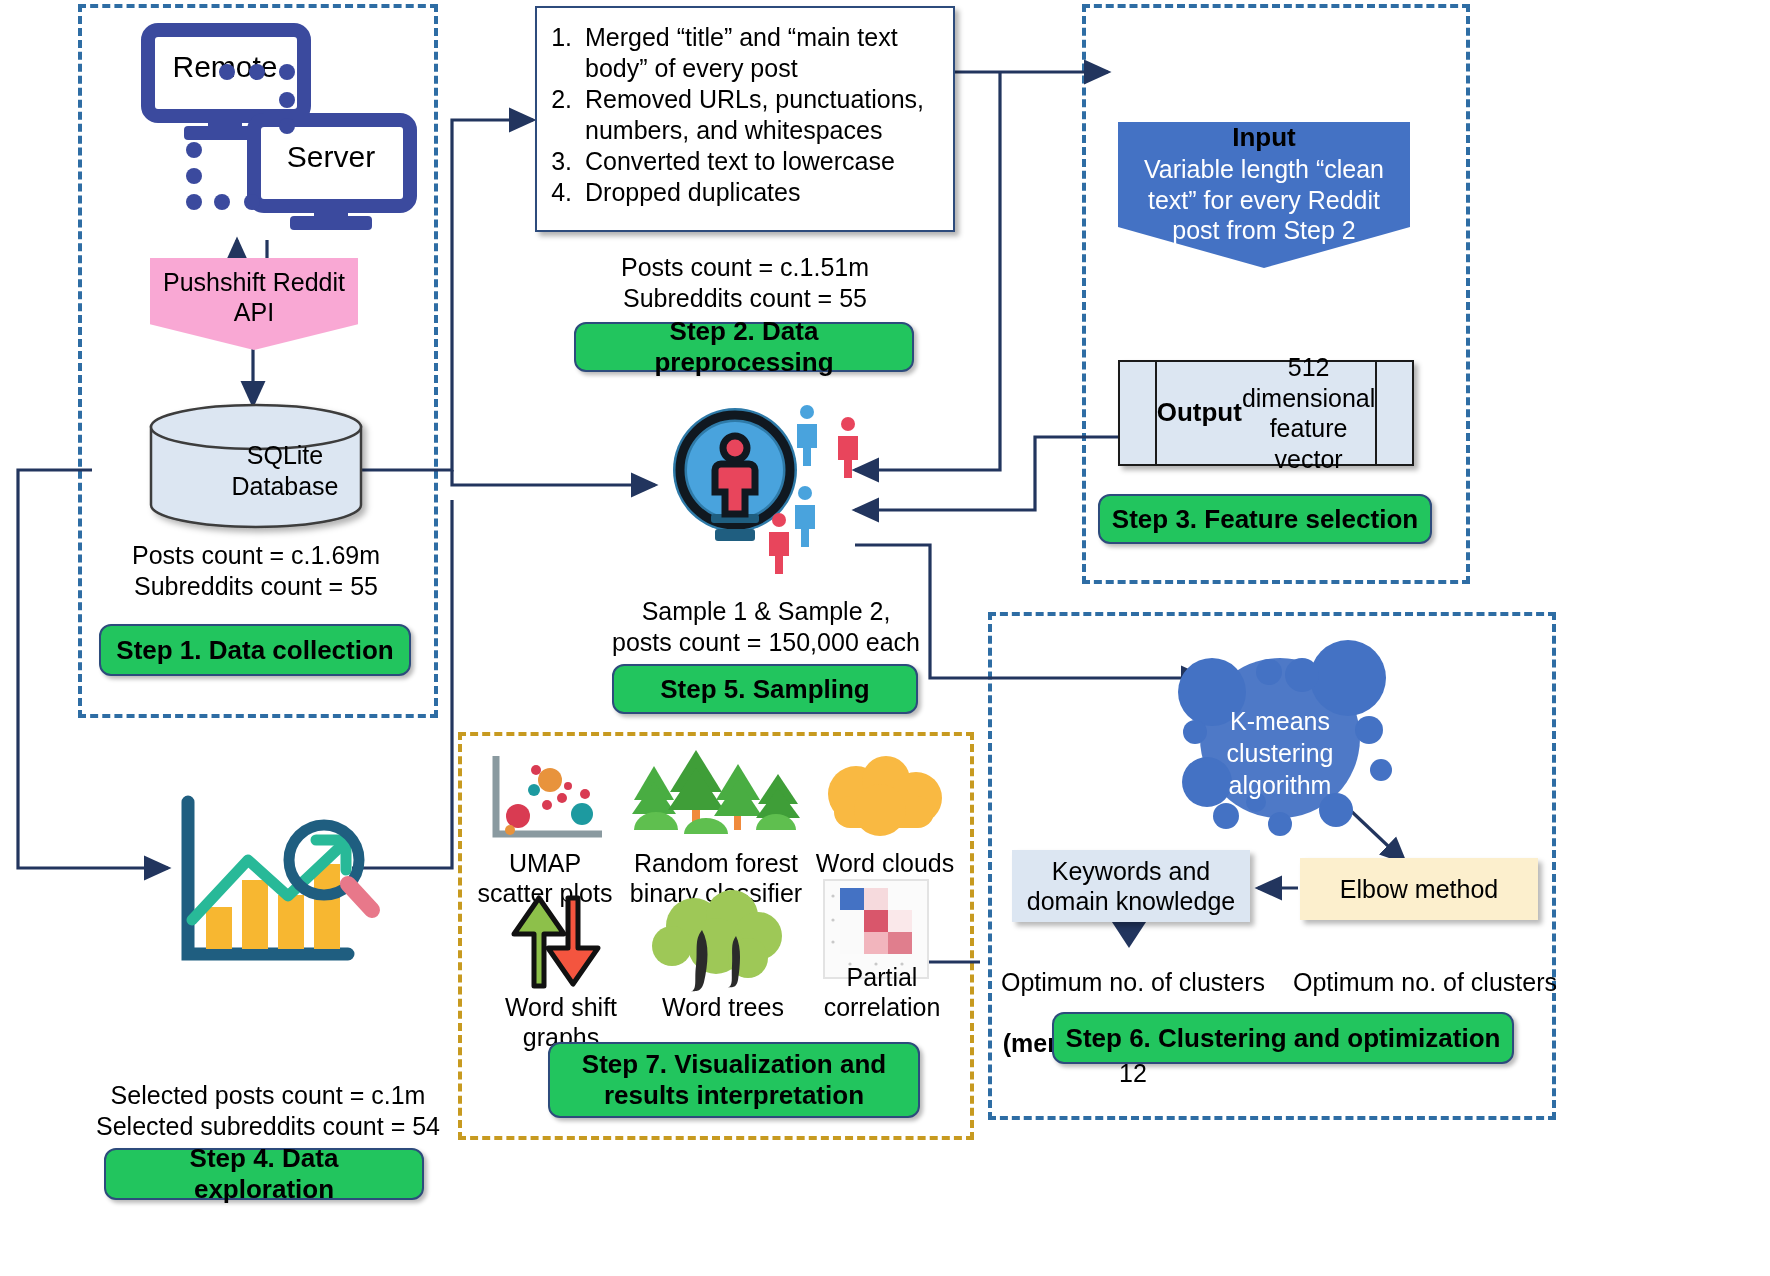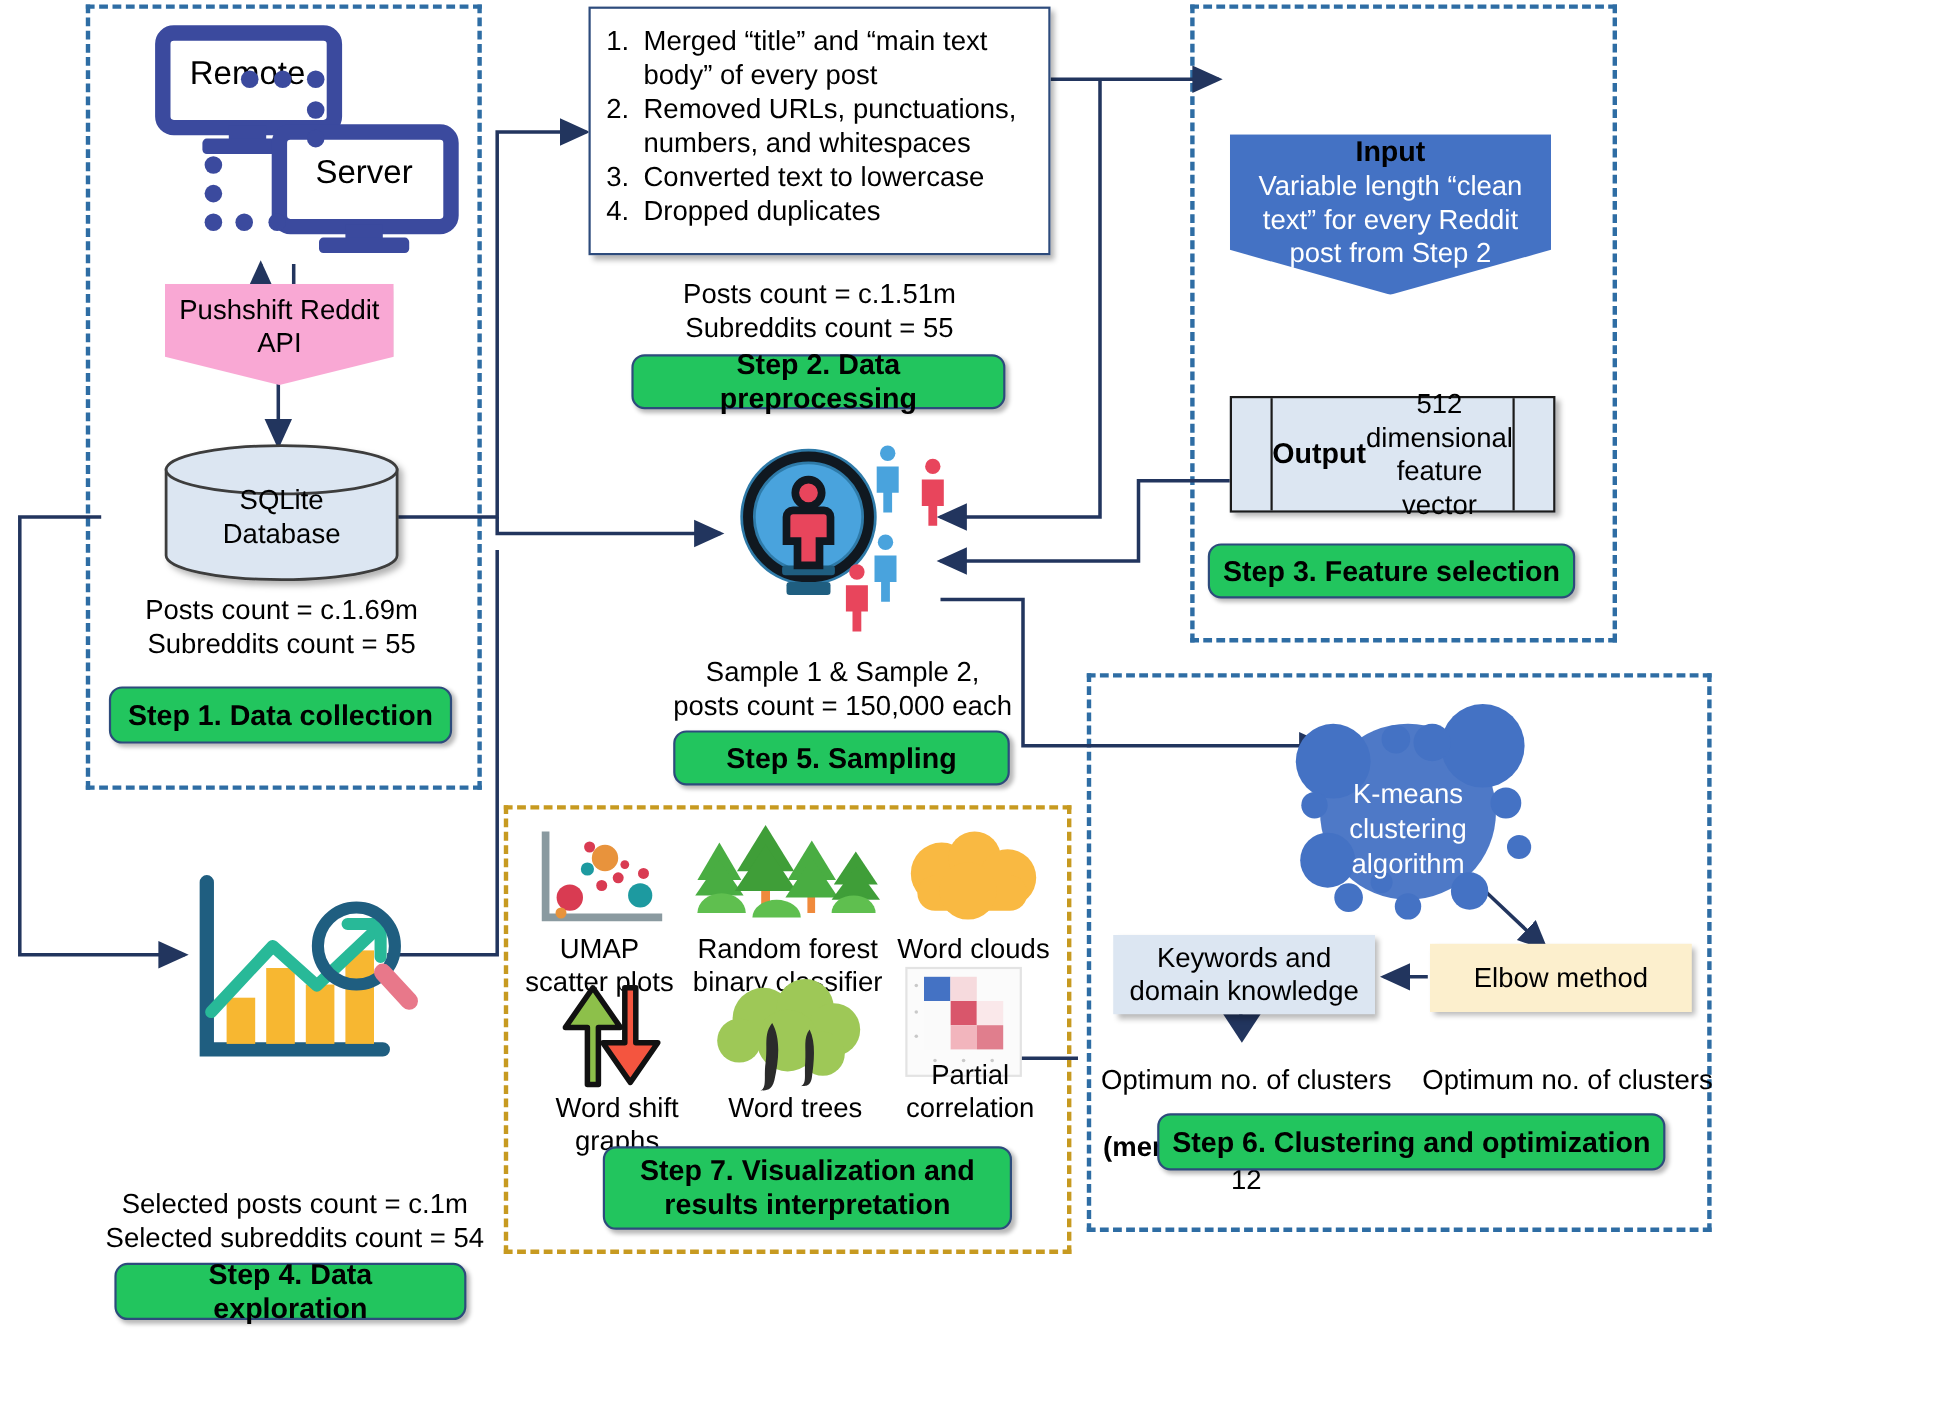--- a/index.html
+++ b/index.html
@@ -137,7 +137,7 @@
       <ellipse cx="108" cy="22" rx="105" ry="22" fill="#dce6f2" stroke="#3c3c3c" stroke-width="2.5"></ellipse>
     </g>
   </svg>
-  <div class="abs txt txt-c" style="left:150px;top:440px;width:212px;">SQLite
+  <div class="abs txt txt-c" style="left:150px;top:440px;width:212px;padding-left:29px;">SQLite
 Database</div>
 
   <div class="abs txt txt-c" style="left:100px;top:540px;width:312px;">Posts count = c.1.69m

